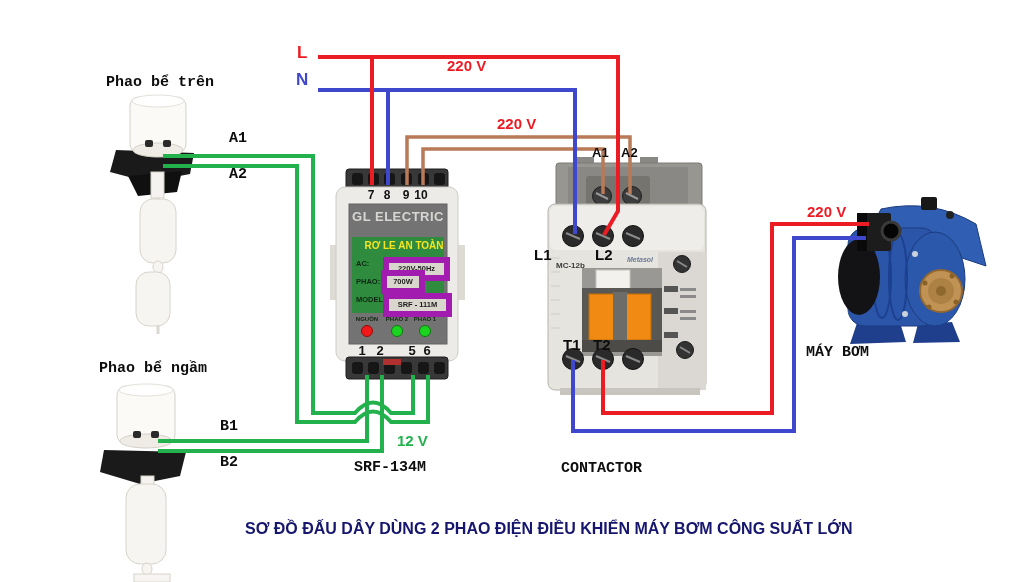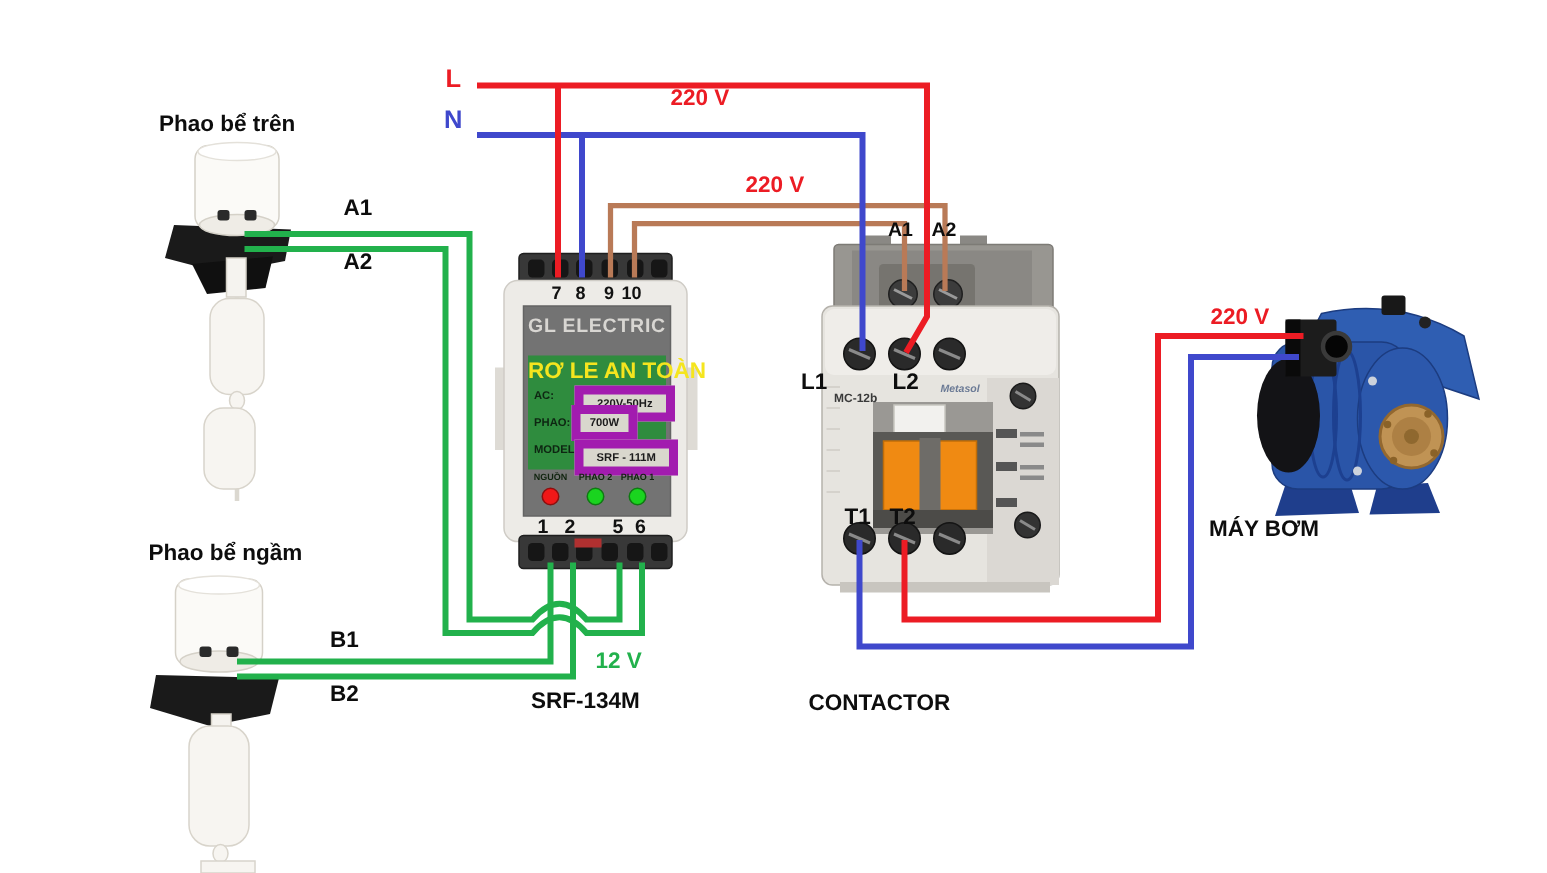--- a/index.html
+++ b/index.html
@@ -8,7 +8,7 @@
   #canvas svg{position:absolute;left:0;top:0;}
   .labels{position:absolute;left:0;top:0;width:100%;height:100%;}
   .lbl{position:absolute;font-weight:bold;color:#111;white-space:nowrap;line-height:1.1;}
-  .lbl-black{color:#0d0d0d;font-size:15px;}
+  .lbl-black{color:#0d0d0d;font-size:15px;font-family:Liberation Mono, monospace;}
   .lbl-red{color:#ec1c24;font-size:15px;}
   .lbl-blue{color:#3f48cc;font-size:15px;}
   .lbl-green{color:#22b14c;font-size:15px;}

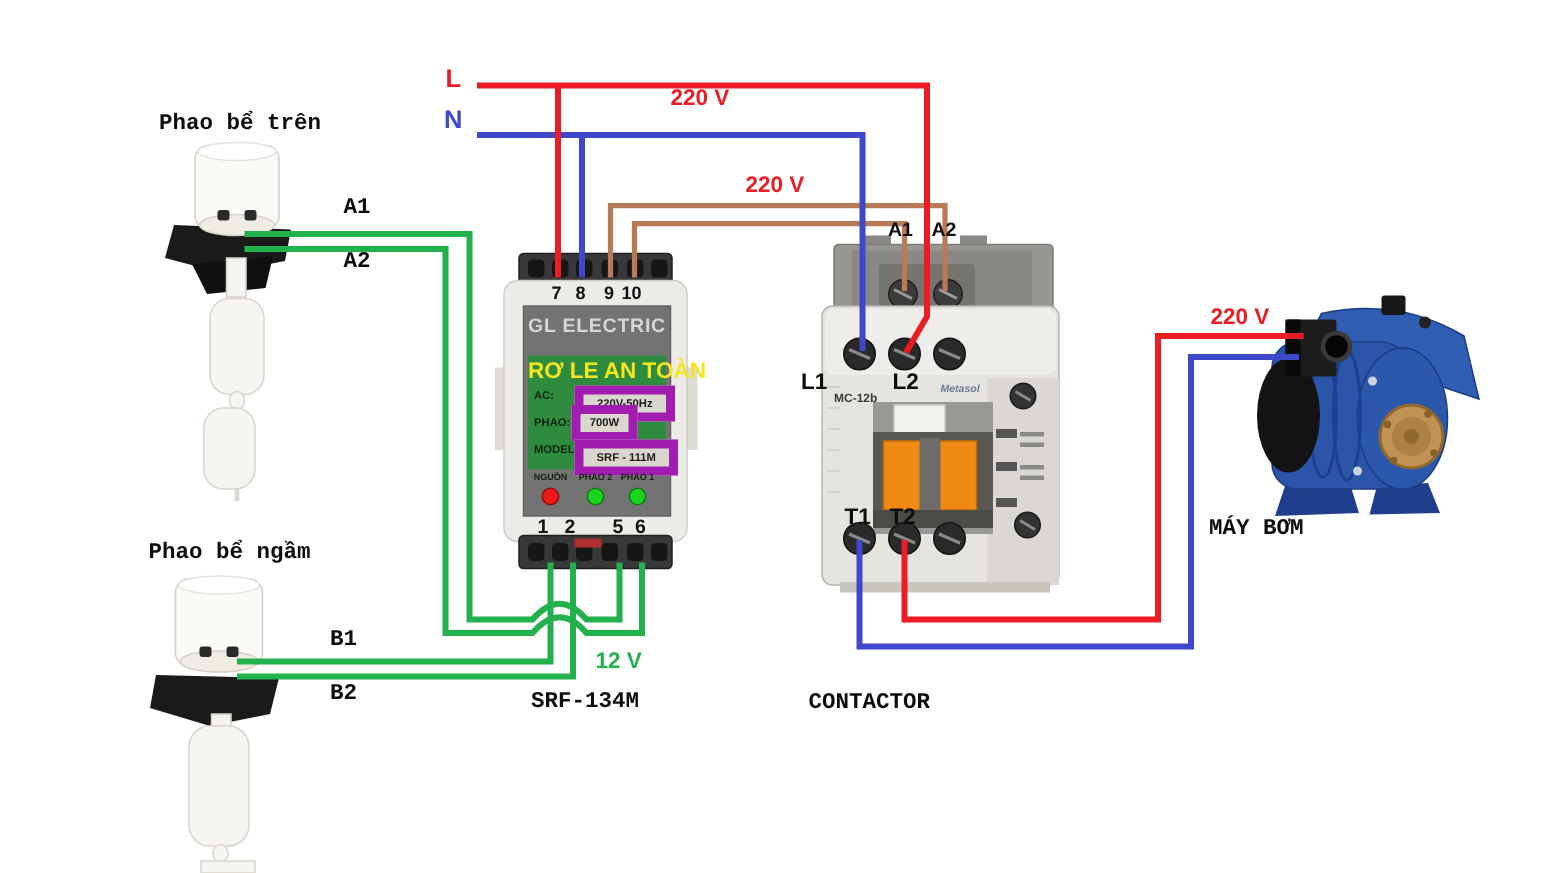--- a/index.html
+++ b/index.html
@@ -15,7 +15,7 @@
   .lbl-LN{font-size:17px;}
   .caption{color:#16166e;font-size:16px;letter-spacing:0px;}
   .relay-brand{left:349px;top:210px;width:98px;text-align:center;font-size:13px;color:#d8d6d2;letter-spacing:.5px;}
-  .relay-panel-title{left:352px;top:240px;width:104px;text-align:center;font-size:15px;color:#f5e51e;}
+  .relay-panel-title{left:352px;top:240px;width:104px;text-align:center;font-size:10px;color:#f5e51e;}
   .spec-key{font-size:7.5px;color:#0e2612;}
   .spec-box{position:absolute;background:#d9d7cd;border:6px solid #a21caf;height:12px;text-align:center;
             font-size:7.5px;font-weight:bold;color:#1c1c1c;line-height:12px;}

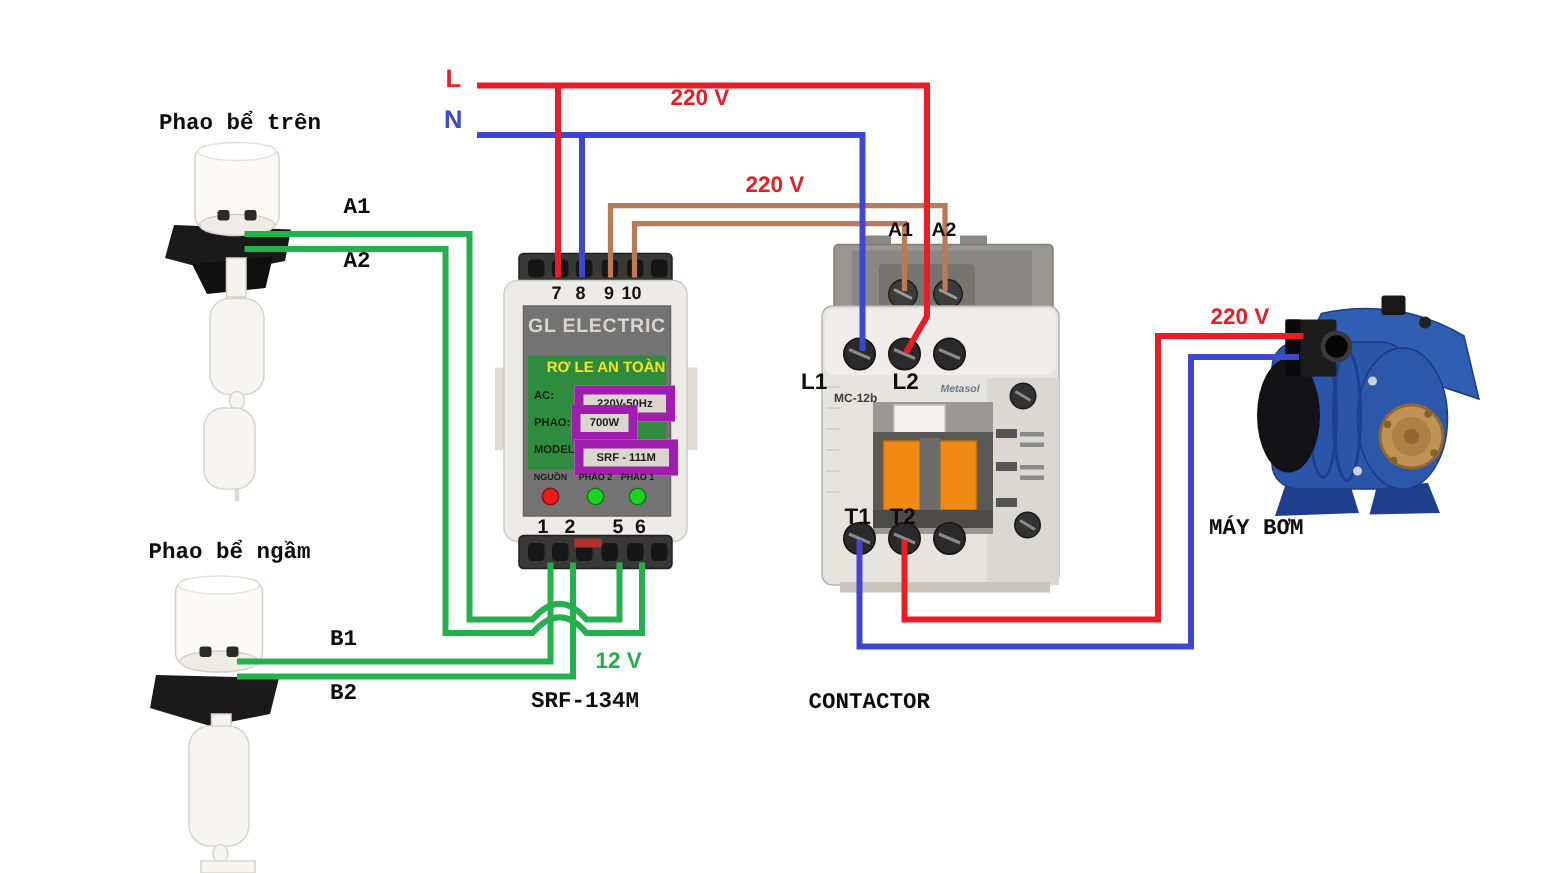--- a/index.html
+++ b/index.html
@@ -234,7 +234,7 @@
     <div class="lbl ct-brand" style="left:627px;top:256px;">Metasol</div>
     <div class="lbl ct-main" style="left:563px;top:337px;">T1</div>
     <div class="lbl ct-main" style="left:593px;top:337px;text-align:right;">T2</div>
-    <div class="lbl lbl-black" style="left:539px;top:461px;">CONTACTOR</div>
+    <div class="lbl lbl-black" style="left:561px;top:461px;">CONTACTOR</div>
 
     <div class="lbl lbl-black" style="left:806px;top:345px;">MÁY BƠM</div>
 

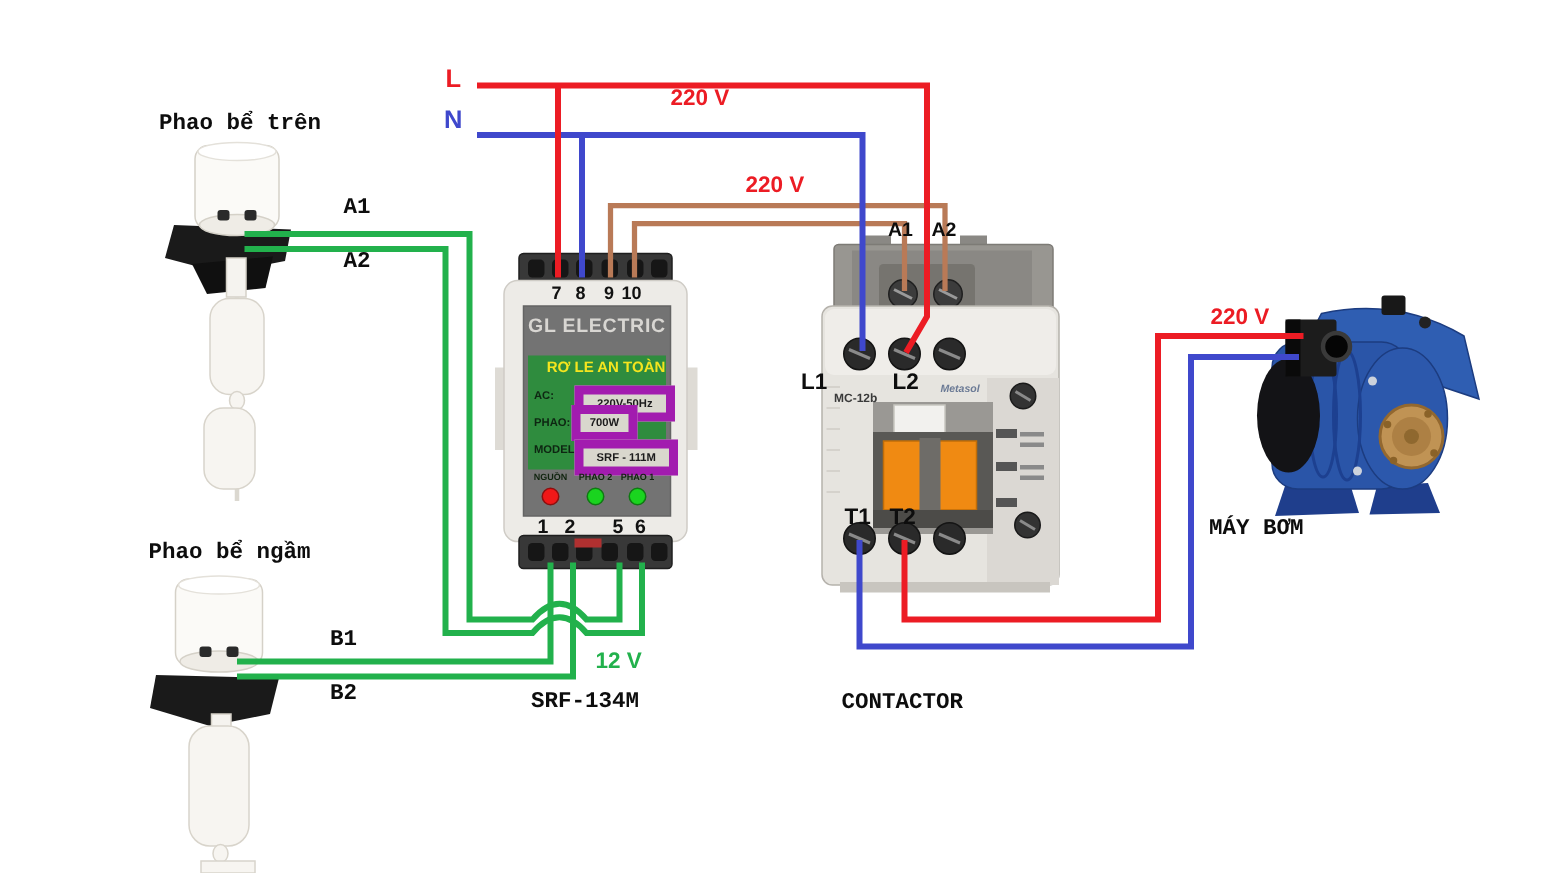--- a/index.html
+++ b/index.html
@@ -238,6 +238,7 @@
 
     <div class="lbl lbl-black" style="left:806px;top:345px;">MÁY BƠM</div>
 
+    <div class="lbl caption" style="left:245px;top:520px;">SƠ ĐỒ ĐẤU DÂY DÙNG 2 PHAO ĐIỆN ĐIỀU KHIỂN MÁY BƠM CÔNG SUẤT LỚN</div>
   </div>
 
 </div>

